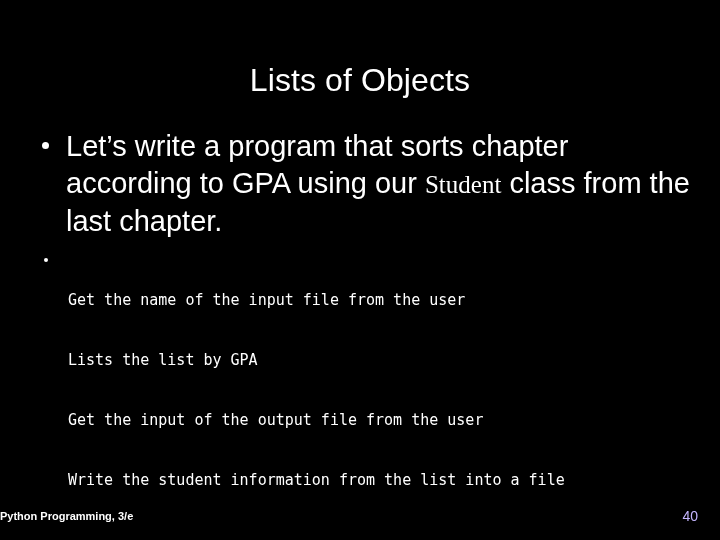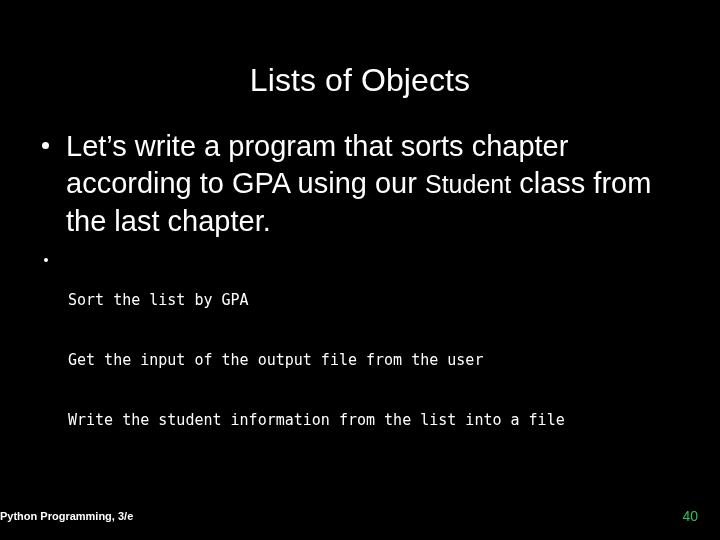--- a/index.html
+++ b/index.html
@@ -67,7 +67,7 @@
     display: block;
   }
   .mono-inline {
-    font-family: Liberation Sans, sans-serif;
+    font-family: Liberation Serif, serif;
     font-size: 25px;
     letter-spacing: 0px;
   }

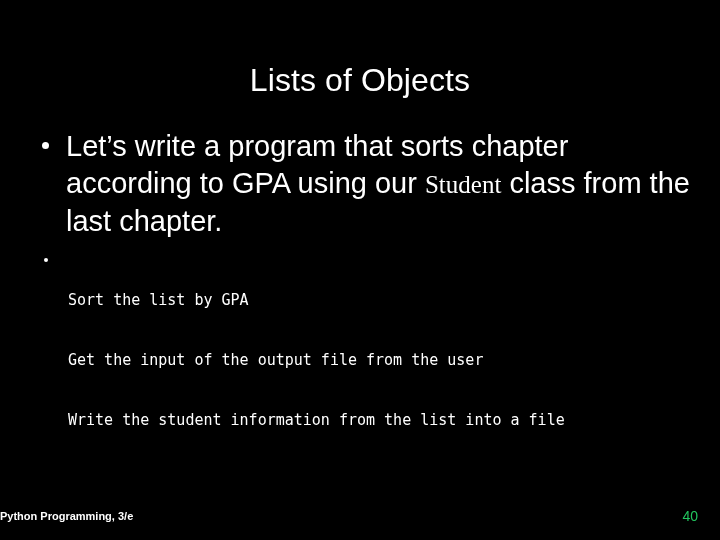--- a/index.html
+++ b/index.html
@@ -139,6 +139,7 @@
     <div class="bullet-l2">
       <span class="marker"></span>
       <div class="code-block">
+        <span class="code-line">Get the name of the input file from the user</span>
         <span class="code-line">Sort the list by GPA</span>
         <span class="code-line">Get the input of the output file from the user</span>
         <span class="code-line">Write the student information from the list into a file</span>

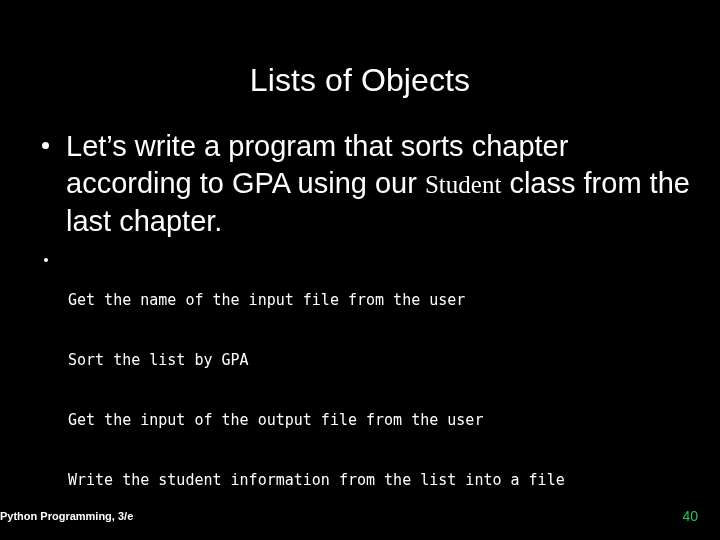--- a/index.html
+++ b/index.html
@@ -140,7 +140,7 @@
       <span class="marker"></span>
       <div class="code-block">
         <span class="code-line">Get the name of the input file from the user</span>
-        <span class="code-line">Sort the list by GPA</span>
+        <span class="code-line">Lists the list by GPA</span>
         <span class="code-line">Get the input of the output file from the user</span>
         <span class="code-line">Write the student information from the list into a file</span>
       </div>

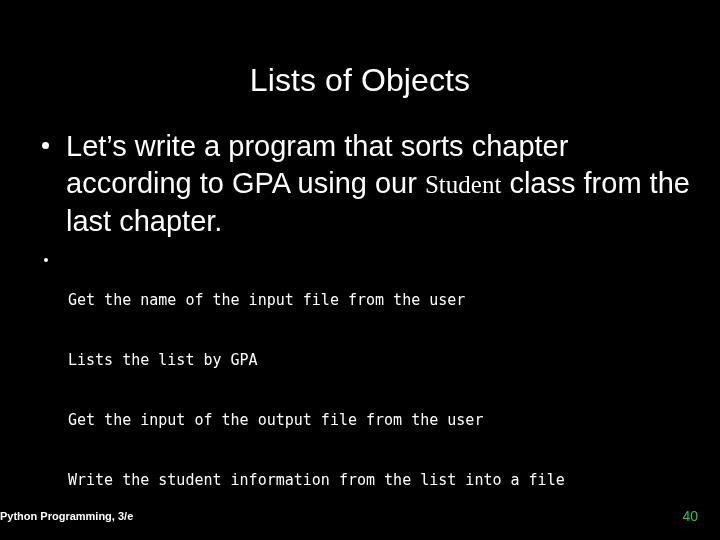--- a/index.html
+++ b/index.html
@@ -118,7 +118,7 @@
     top: 507px;
     font-size: 14px;
     line-height: 18px;
-    color: #22c55e;
+    color: #c4b5fd;
     text-align: right;
   }
 </style>

